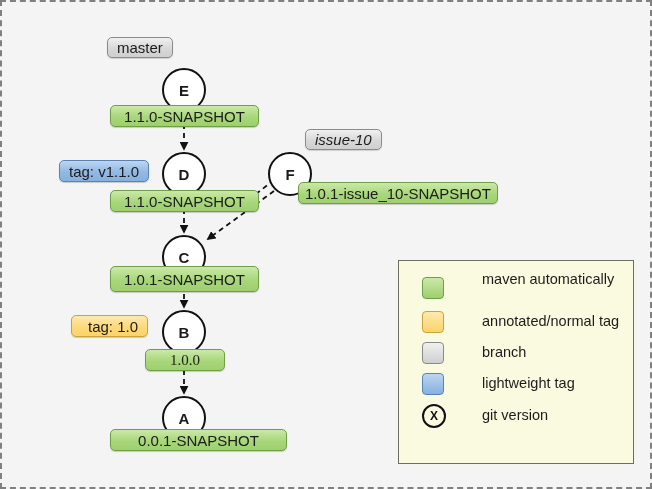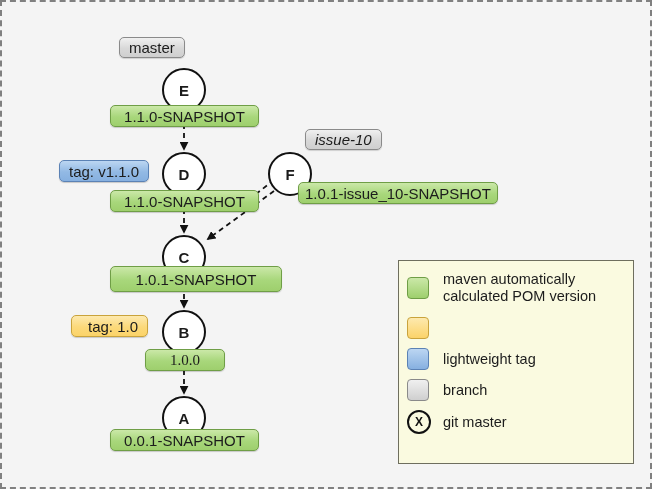--- a/index.html
+++ b/index.html
@@ -155,7 +155,7 @@
     <line x1="182" y1="368" x2="182" y2="391" stroke="#111111" stroke-width="1.8" stroke-dasharray="5,4" marker-end="url(#arrow)"></line>
   </svg>
 
-  <div class="chip chip-branch" style="left:117px; top:35px;">master</div>
+  <div class="chip chip-branch" style="left:105px; top:35px;">master</div>
 
   <div class="chip chip-branch" style="left:303px; top:127px;font-style:italic;">issue-10</div>
 

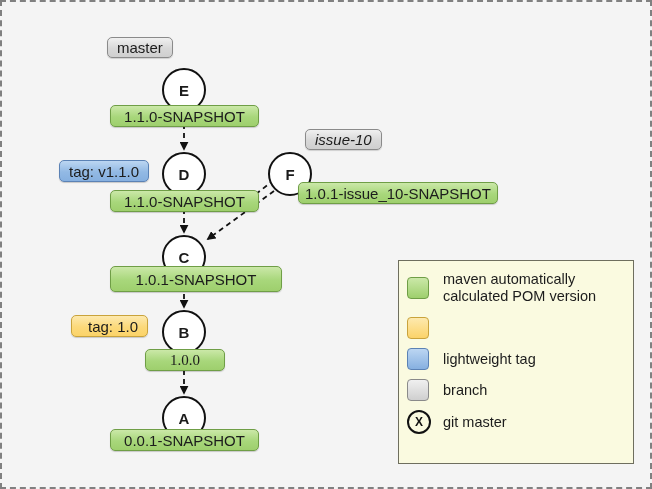--- a/index.html
+++ b/index.html
@@ -173,7 +173,7 @@
   <div class="chip chip-version" style="left:296px; top:180px; width:200px; padding:0;">1.0.1-issue_10-SNAPSHOT</div>
 
   <div class="node" style="left:160px; top:233px;">C</div>
-  <div class="chip chip-version" style="left:108px; top:264px; width:172px; padding:12px;">1.0.1-SNAPSHOT</div>
+  <div class="chip chip-version" style="left:108px; top:264px; width:149px; padding:12px;">1.0.1-SNAPSHOT</div>
 
   <div class="node" style="left:160px; top:308px;">B</div>
   <div class="chip chip-version" style="left:143px; top:347px; width:80px; padding:0;font-family:Liberation Serif, serif;">1.0.0</div>

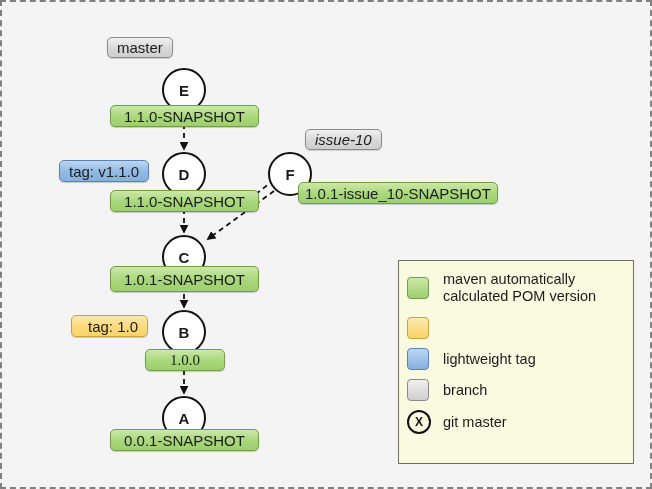--- a/index.html
+++ b/index.html
@@ -97,8 +97,9 @@
   .legend-row {
     display: flex;
     align-items: center;
-    padding: 0 0 0 8px;
+    padding: 0 0 0 23px;
     margin-bottom: 9px;
+    gap: 24px;
   }
   .legend-swatch {
     width: 22px;

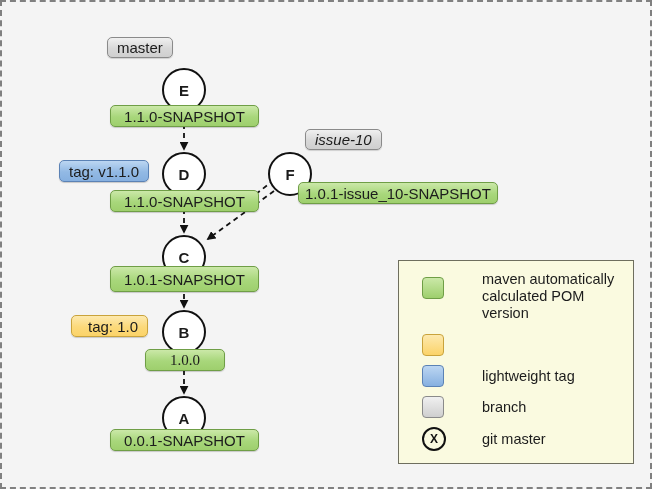--- a/index.html
+++ b/index.html
@@ -188,7 +188,6 @@
       <span class="legend-swatch sw-green"></span>
       <span class="legend-label">
         <span>maven automatically</span><br>
-        <span>calculated POM version</span>
       </span>
     </div>
 

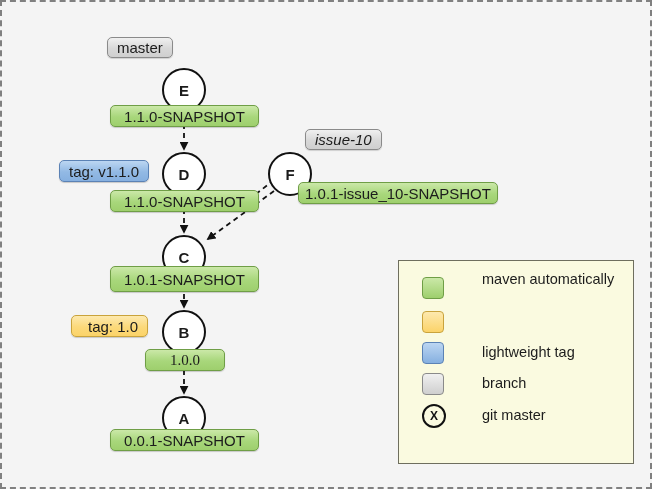--- a/index.html
+++ b/index.html
@@ -193,6 +193,7 @@
 
     <div class="legend-row">
       <span class="legend-swatch sw-yellow"></span>
+      <span class="legend-label">annotated/normal tag</span>
     </div>
 
     <div class="legend-row">

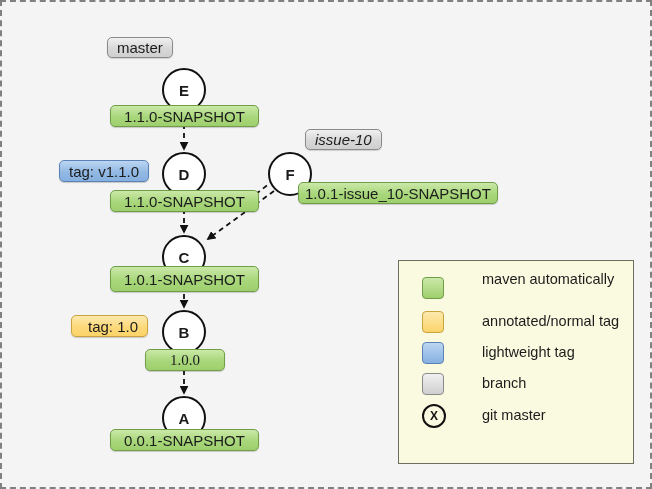--- a/index.html
+++ b/index.html
@@ -197,16 +197,16 @@
     </div>
 
     <div class="legend-row">
+      <span class="legend-swatch sw-gray"></span>
+      <span class="legend-label">branch</span>
+    </div>
+
+    <div class="legend-row">
       <span class="legend-swatch sw-blue"></span>
       <span class="legend-label">lightweight tag</span>
     </div>
 
     <div class="legend-row">
-      <span class="legend-swatch sw-gray"></span>
-      <span class="legend-label">branch</span>
-    </div>
-
-    <div class="legend-row">
       <span class="legend-commit">X</span>
       <span class="legend-label">git master</span>
     </div>

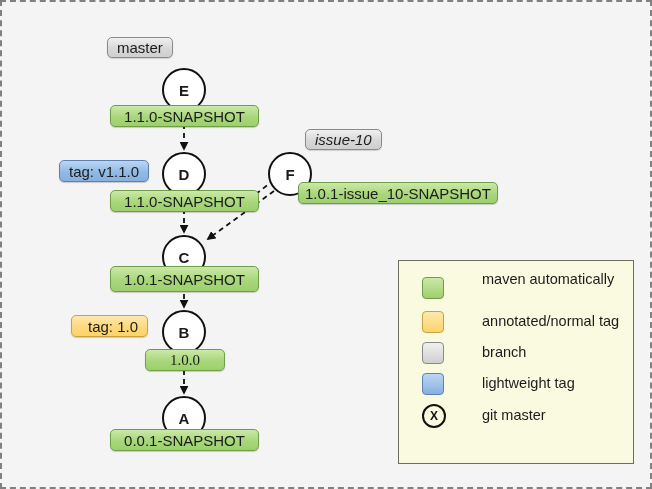--- a/index.html
+++ b/index.html
@@ -208,7 +208,7 @@
 
     <div class="legend-row">
       <span class="legend-commit">X</span>
-      <span class="legend-label">git master</span>
+      <span class="legend-label">git version</span>
     </div>
 
   </div>

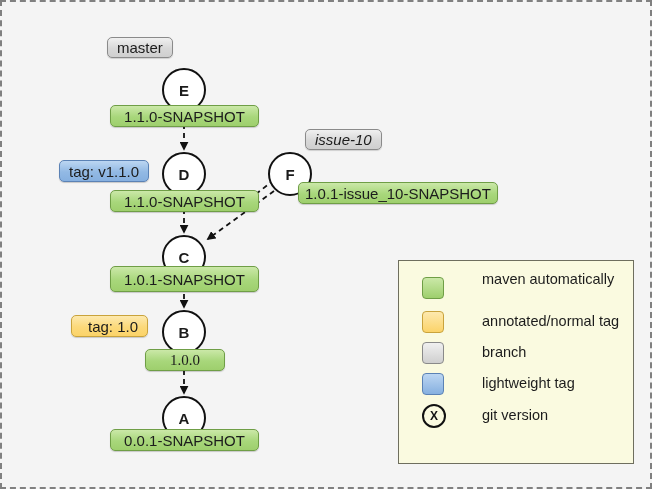--- a/index.html
+++ b/index.html
@@ -180,7 +180,7 @@
   <div class="chip chip-version" style="left:143px; top:347px; width:80px; padding:0;font-family:Liberation Serif, serif;">1.0.0</div>
 
   <div class="node" style="left:160px; top:394px;">A</div>
-  <div class="chip chip-version" style="left:108px; top:427px; width:149px; padding:0;">0.0.1-SNAPSHOT</div>
+  <div class="chip chip-version" style="left:108px; top:427px; width:177px; padding:0;">0.0.1-SNAPSHOT</div>
 
   <div id="legend">
 

